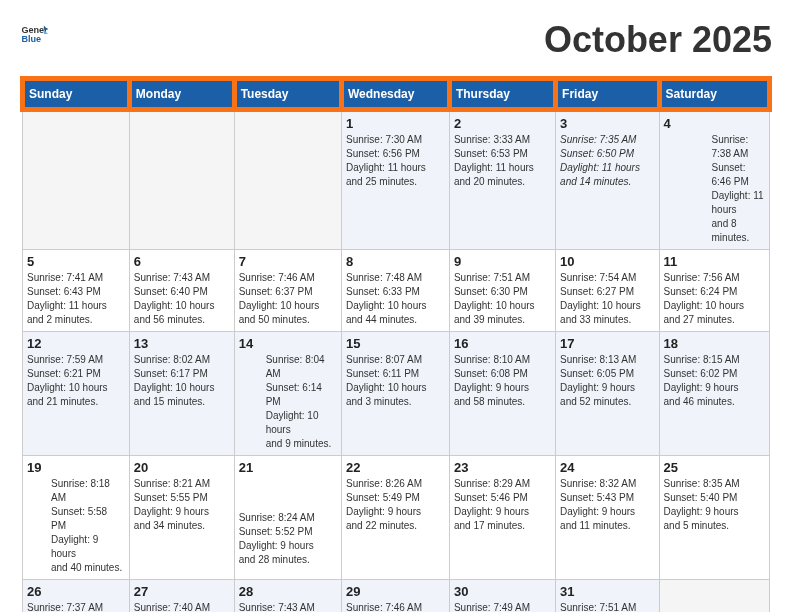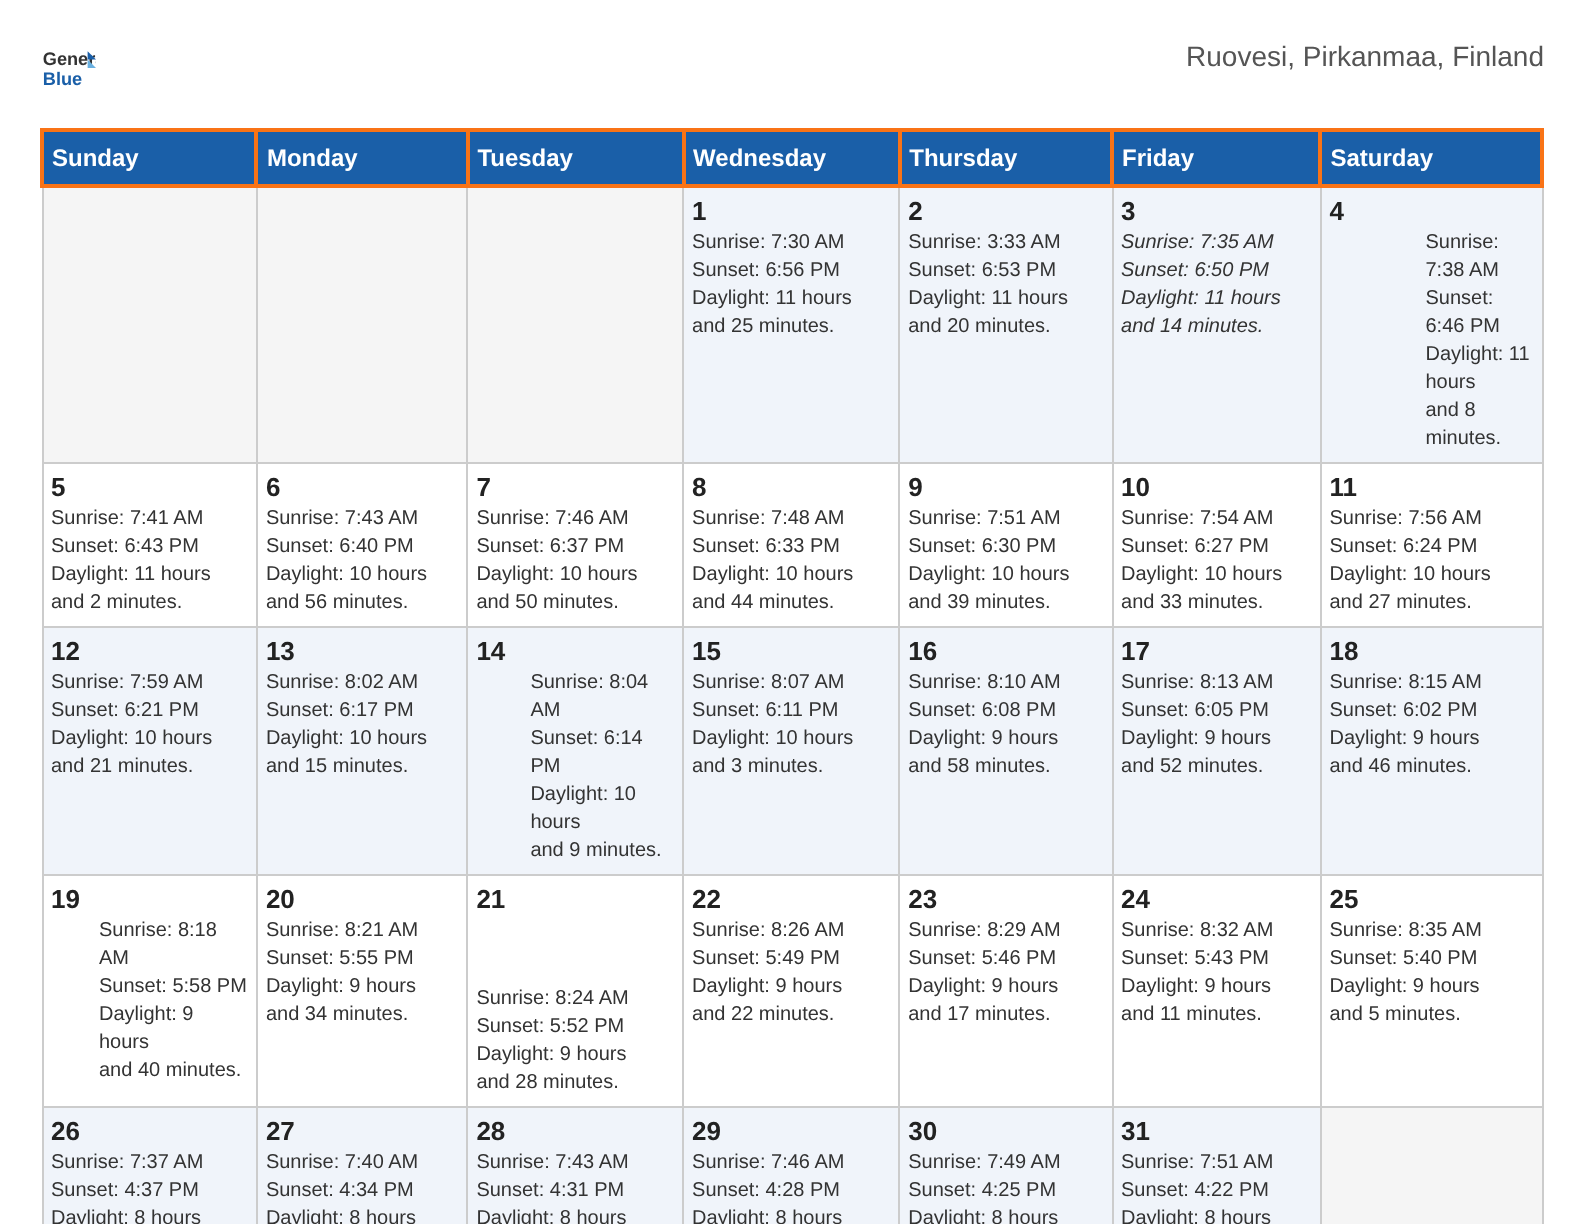--- a/index.html
+++ b/index.html
@@ -93,6 +93,7 @@
     </svg>
   </div>
   <div class="title-block">
+    <div class="month-title">October 2025</div>
     <div class="subtitle">Ruovesi, Pirkanmaa, Finland</div>
   </div>
 </div>

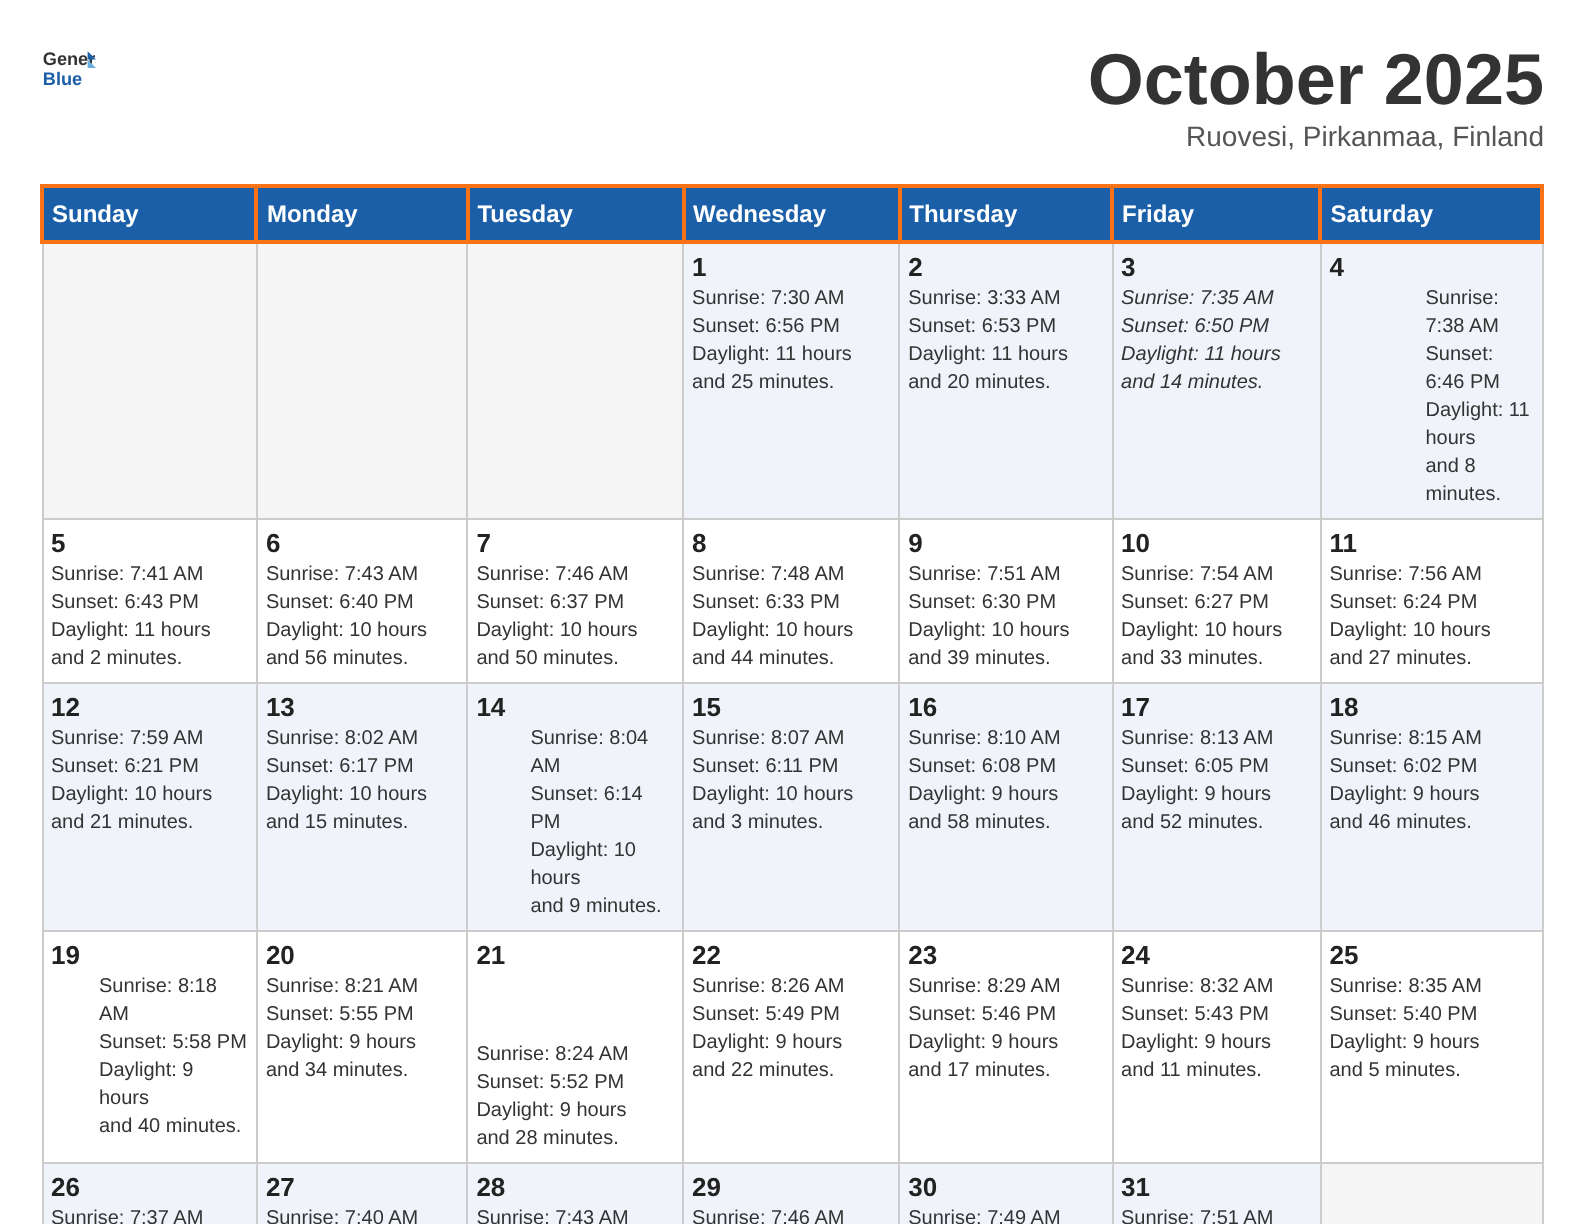--- a/index.html
+++ b/index.html
@@ -94,7 +94,6 @@
   </div>
   <div class="title-block">
     <div class="month-title">October 2025</div>
-    <div class="subtitle">Ruovesi, Pirkanmaa, Finland</div>
   </div>
 </div>
 

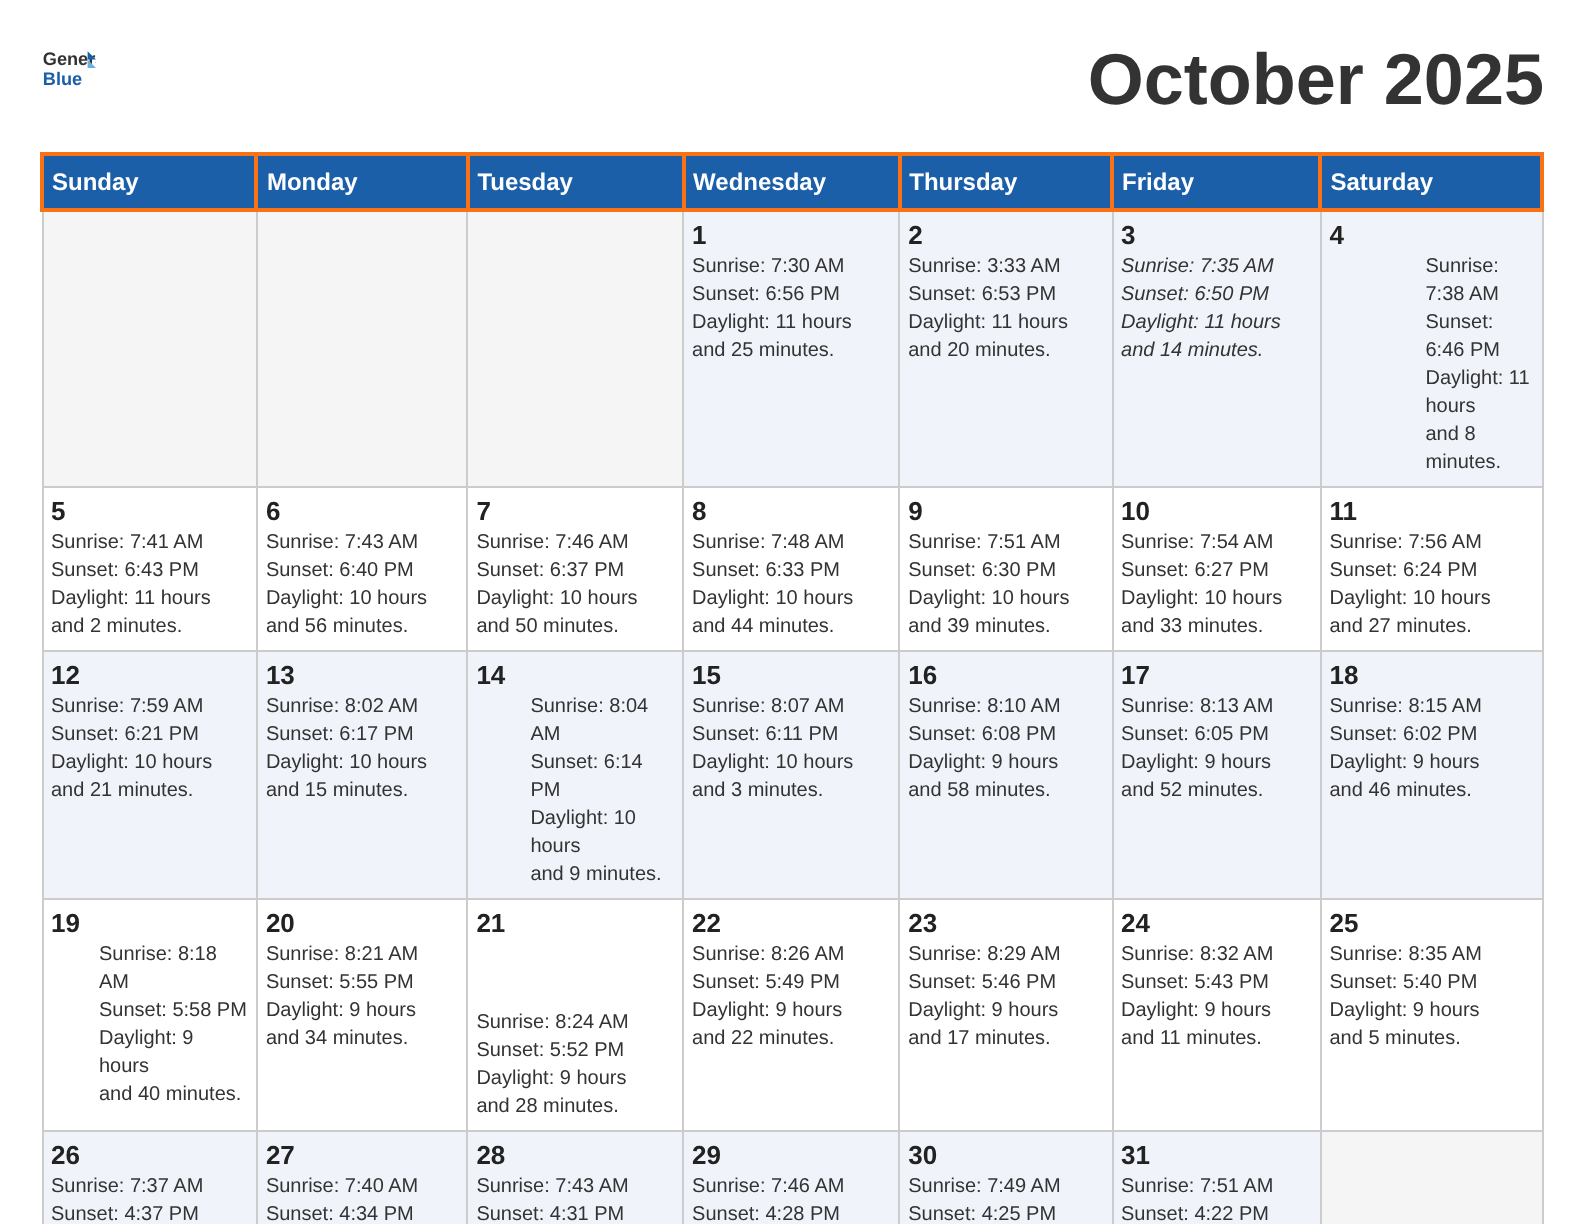--- a/index.html
+++ b/index.html
@@ -50,7 +50,7 @@
       text-align: left;
       font-size: 12px;
       font-weight: bold;
-      border: 2px solid #f97316;
+      border: 5px solid #f97316;
     }
     tbody tr td {
       border: 1px solid #ccc;

